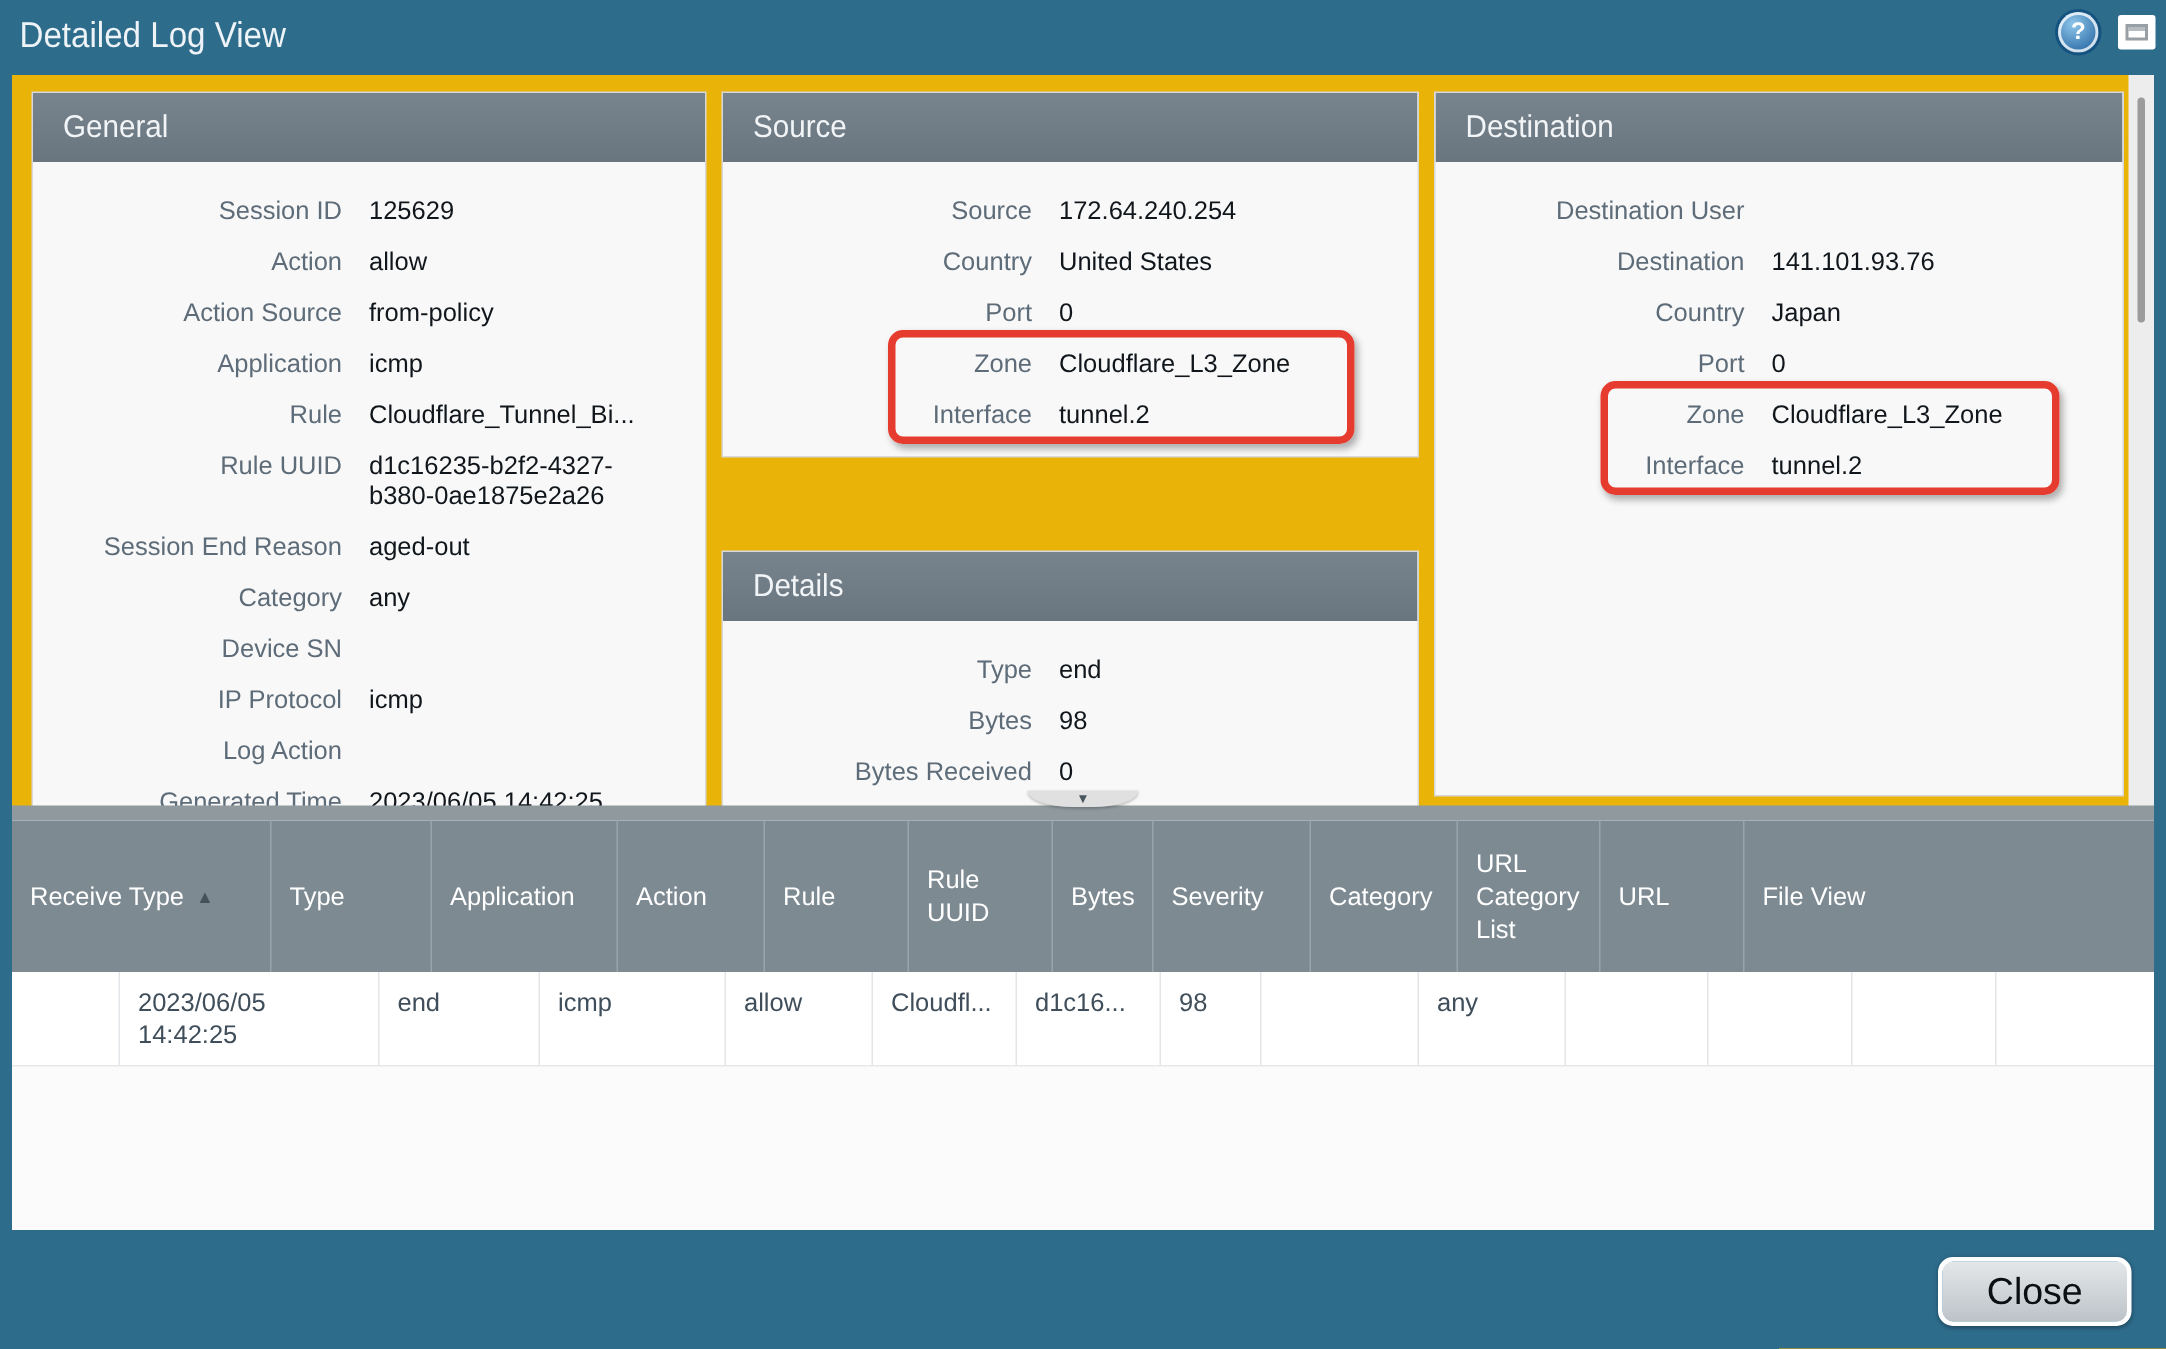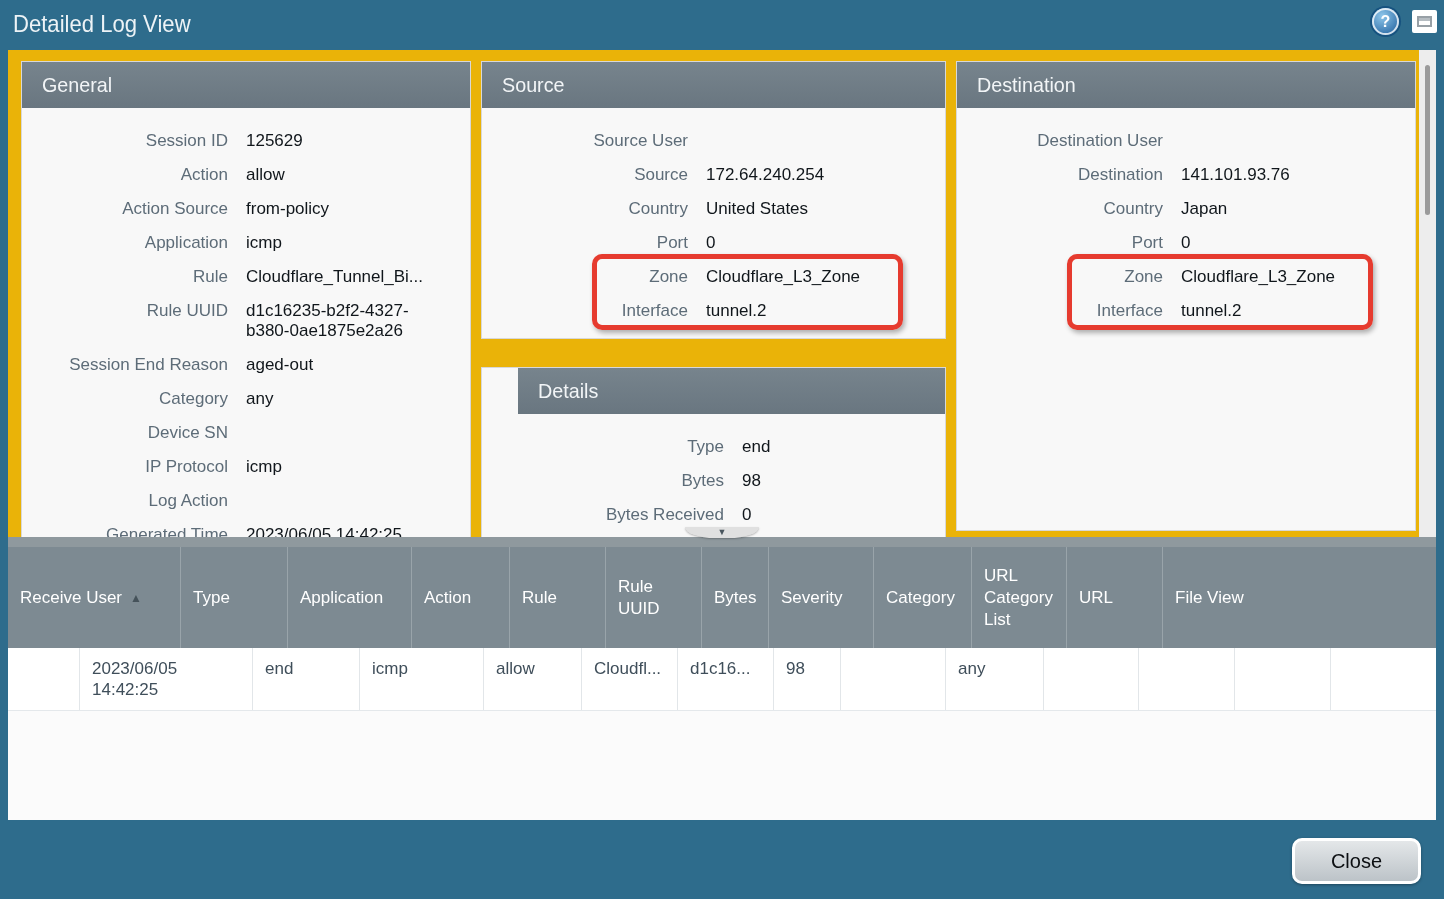--- a/index.html
+++ b/index.html
@@ -183,10 +183,6 @@
       <span>Source</span>
     </div>
     <div class="panel-rows">
-        <div class="field-row">
-          <div class="field-label">Source User</div>
-          <div class="field-value"></div>
-        </div>
         <div class="field-row">
           <div class="field-label">Source</div>
           <div class="field-value">172.64.240.254</div>

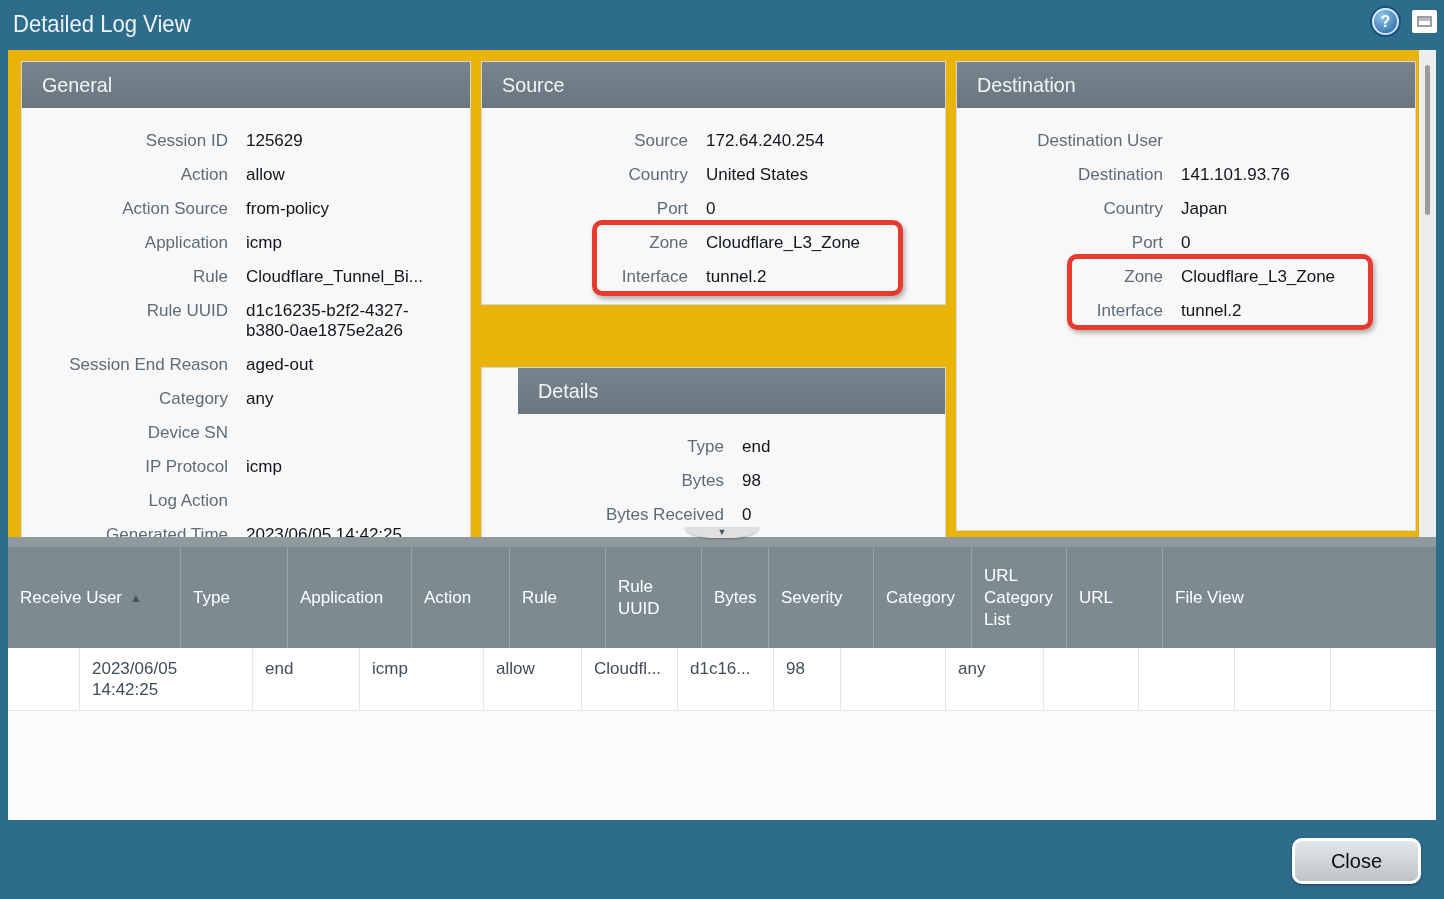--- a/index.html
+++ b/index.html
@@ -51,7 +51,7 @@
   .field-value { margin-left:18px; padding-right:20px; color:#10161b; flex:1; min-height:20px; word-break:break-word; }
   .panel-general     { left:14px;  top:12px;  width:448px; height:481px; }
   .panel-source      { left:474px; top:12px;  width:463px; padding-bottom:10px; }
-  .panel-details     { left:474px; top:318px; width:463px; height:175px;padding-left:36px; }
+  .panel-details     { left:474px; top:318px; width:463px; height:175px; }
   .panel-destination { left:949px; top:12px;  width:458px; height:468px; }
   .highlight-box { position:relative; }
   .highlight-box::after {

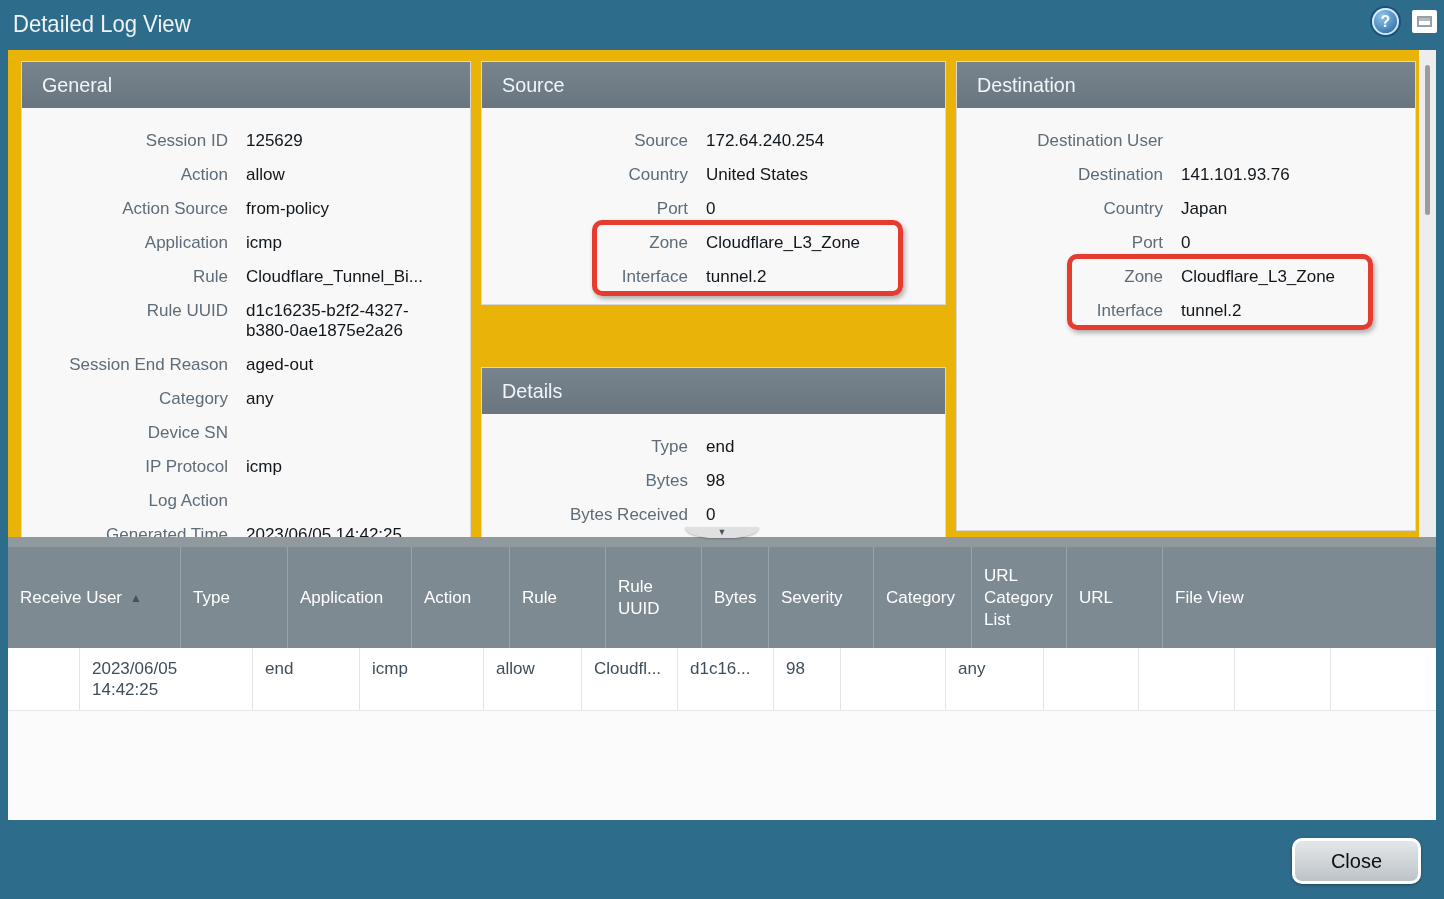--- a/index.html
+++ b/index.html
@@ -276,7 +276,7 @@
 <div class="table-region">
   <div class="thead">
       <div class="th" style="width: 173px;">
-        <span>Receive User</span>
+        <span>Receive Type</span>
         <span class="sort-arrow">▲</span>
       </div>
       <div class="th" style="width: 107px;">

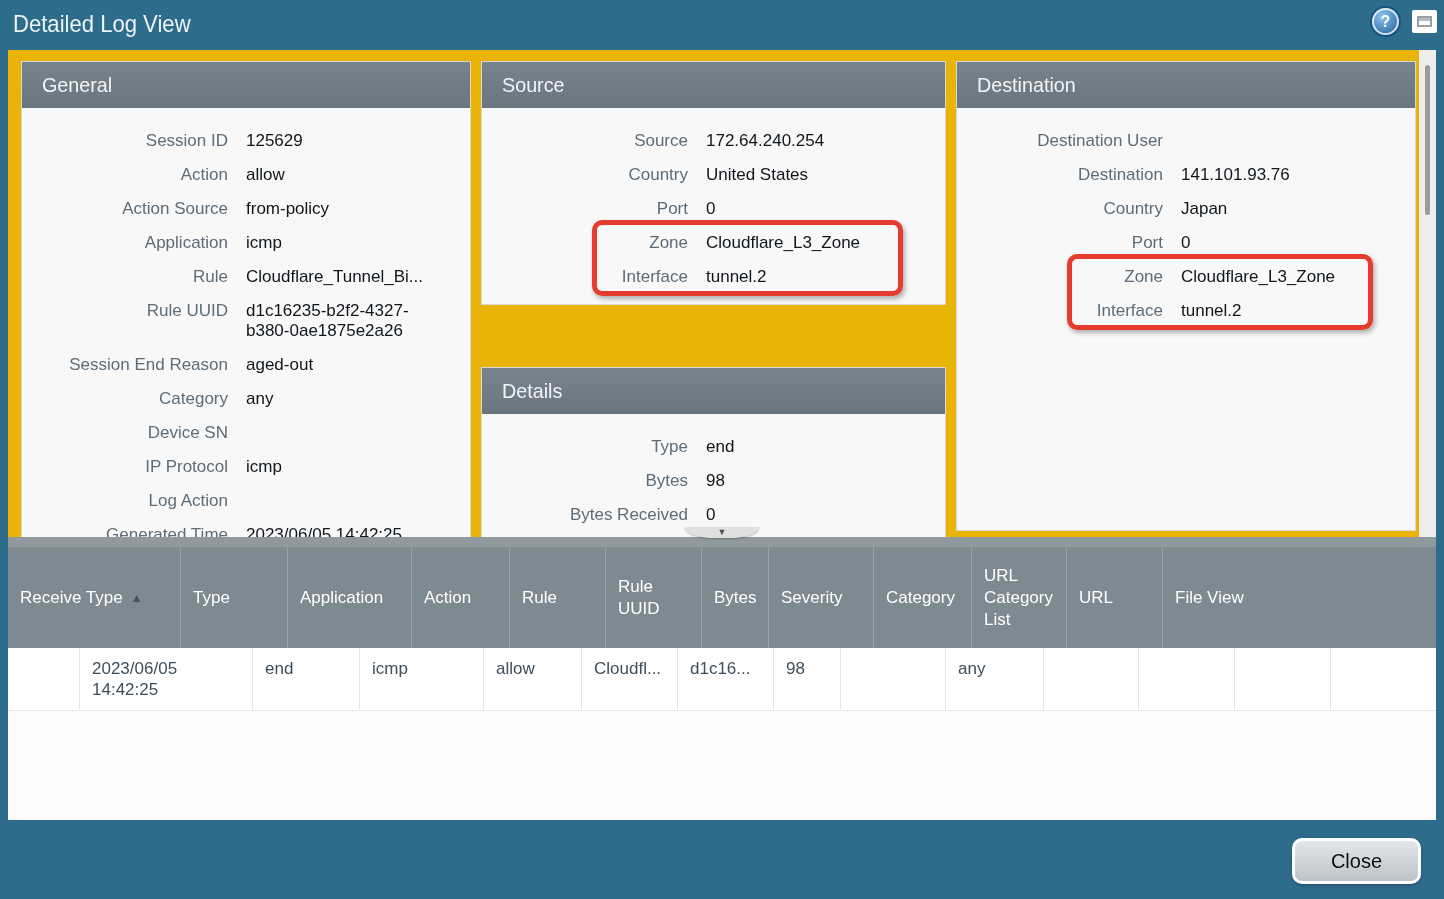--- a/index.html
+++ b/index.html
@@ -102,7 +102,7 @@
     position:absolute; left:1292px; top:838px; width:129px; height:46px;
     border:3px solid #ffffff; border-radius:10px;
     background:linear-gradient(#e4e7e9,#bcc3c8);
-    font-family:inherit; font-size:20px; color:#0c0f12;
+    font-family:inherit; font-size:25px; color:#0c0f12;
     display:flex; align-items:center; justify-content:center;
     cursor:pointer; box-shadow:0 1px 3px rgba(0,0,0,.35);
   }

